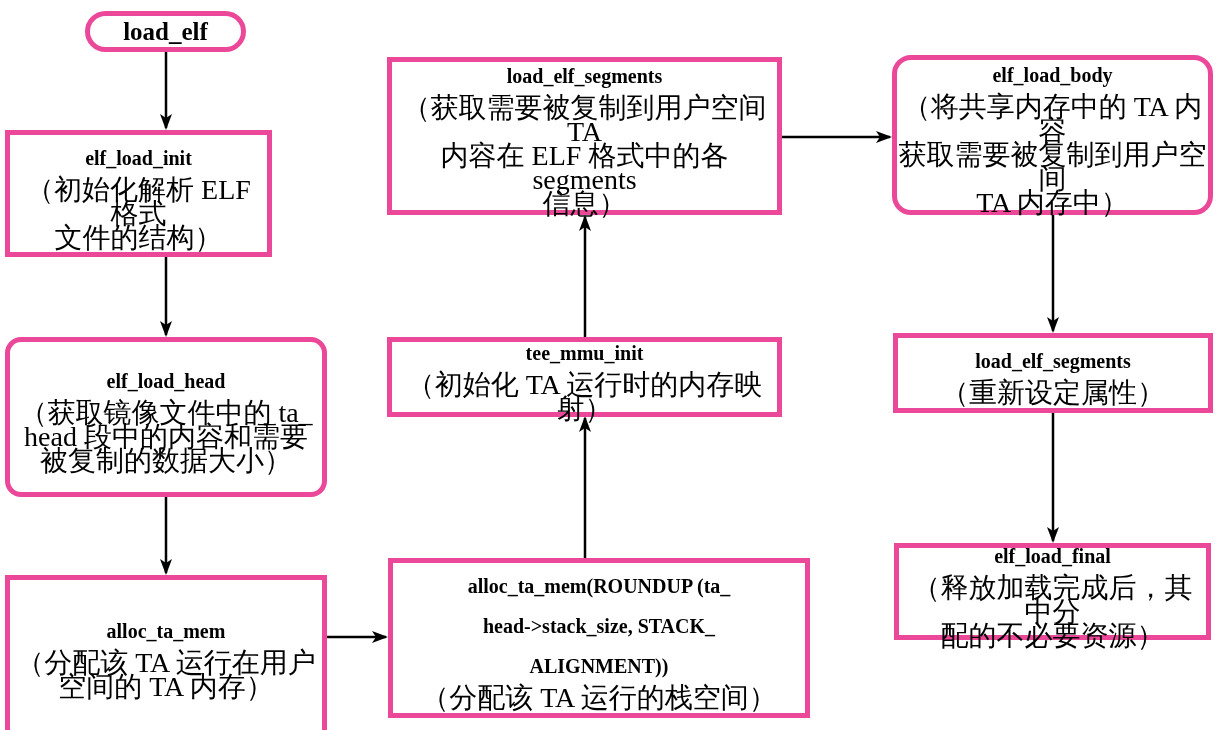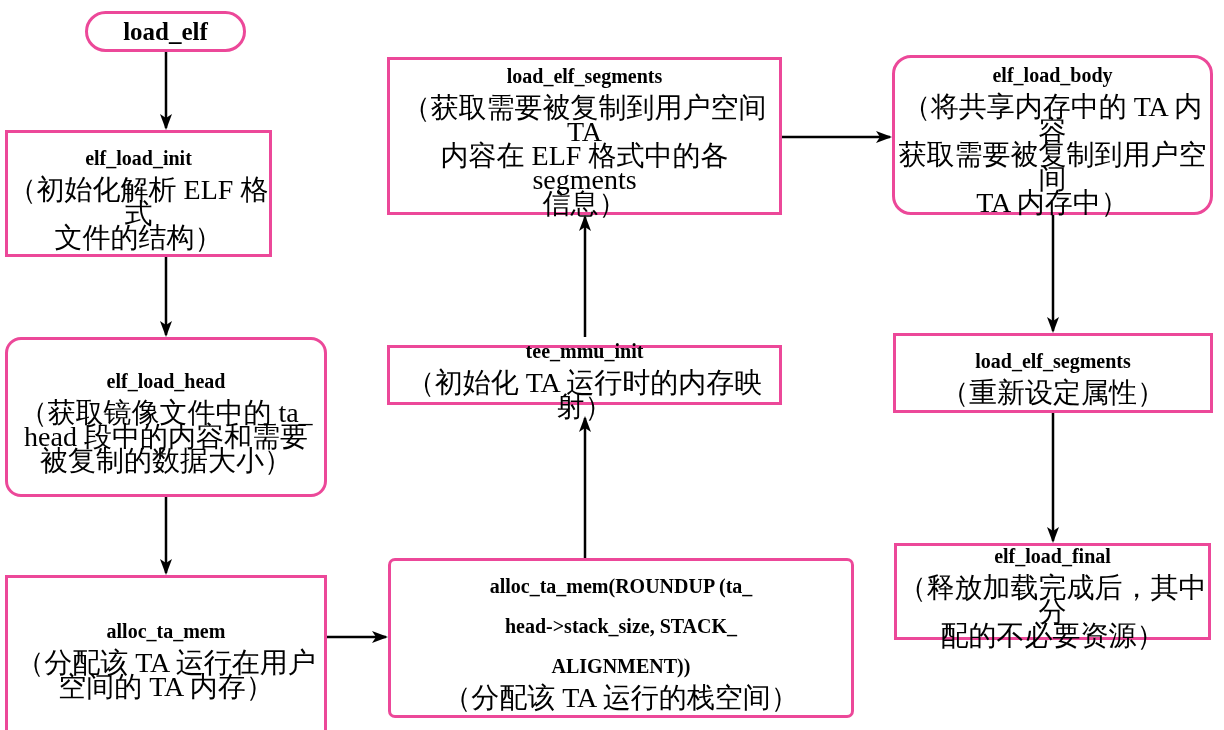--- a/index.html
+++ b/index.html
@@ -26,7 +26,7 @@
   .node {
     position: absolute;
     box-sizing: border-box;
-    border: 3px solid #ec4899;
+    border: 5px solid #ec4899;
     background: #ffffff;
     display: flex;
     flex-direction: column;

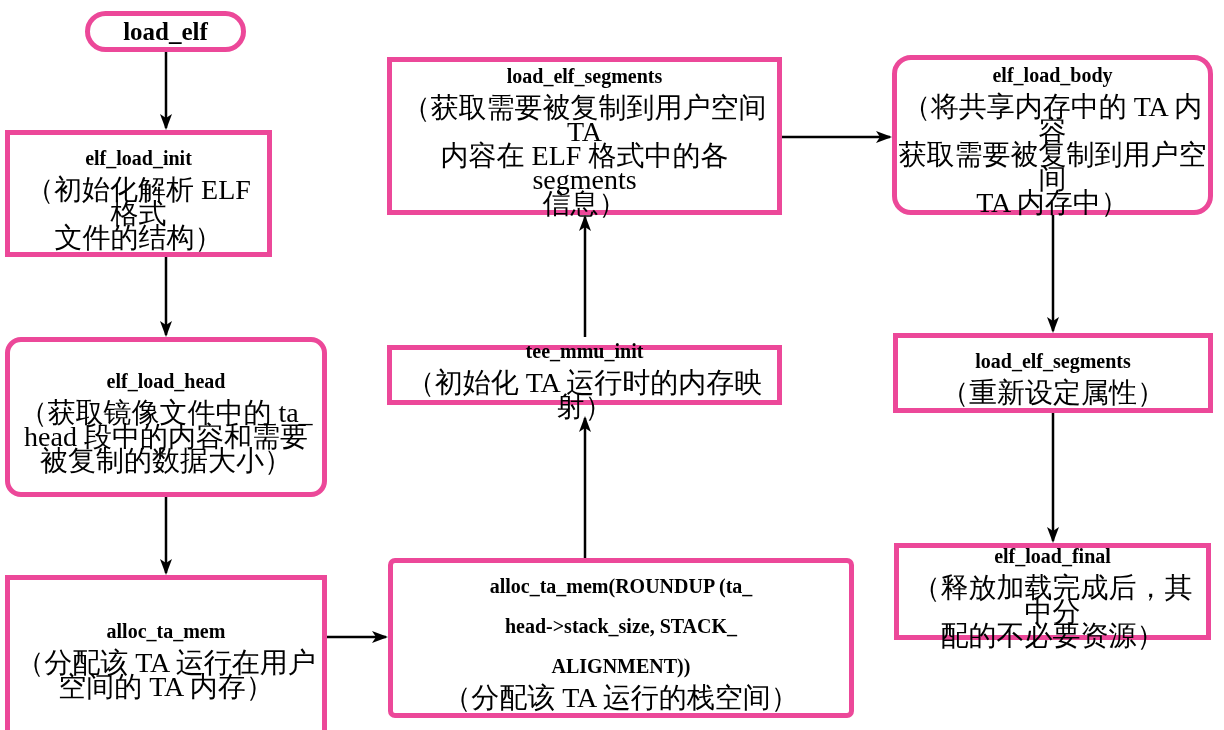--- a/index.html
+++ b/index.html
@@ -110,7 +110,7 @@
 信息）</div>
   </div>
 
-  <div class="node" style="left:387px; top:337px; width:395px; height:60px;margin-top:8px;">
+  <div class="node" style="left:387px; top:337px; width:395px; height:80px;">
     <div class="title">tee_mmu_init</div>
     <div class="desc">（初始化 TA 运行时的内存映射）</div>
   </div>

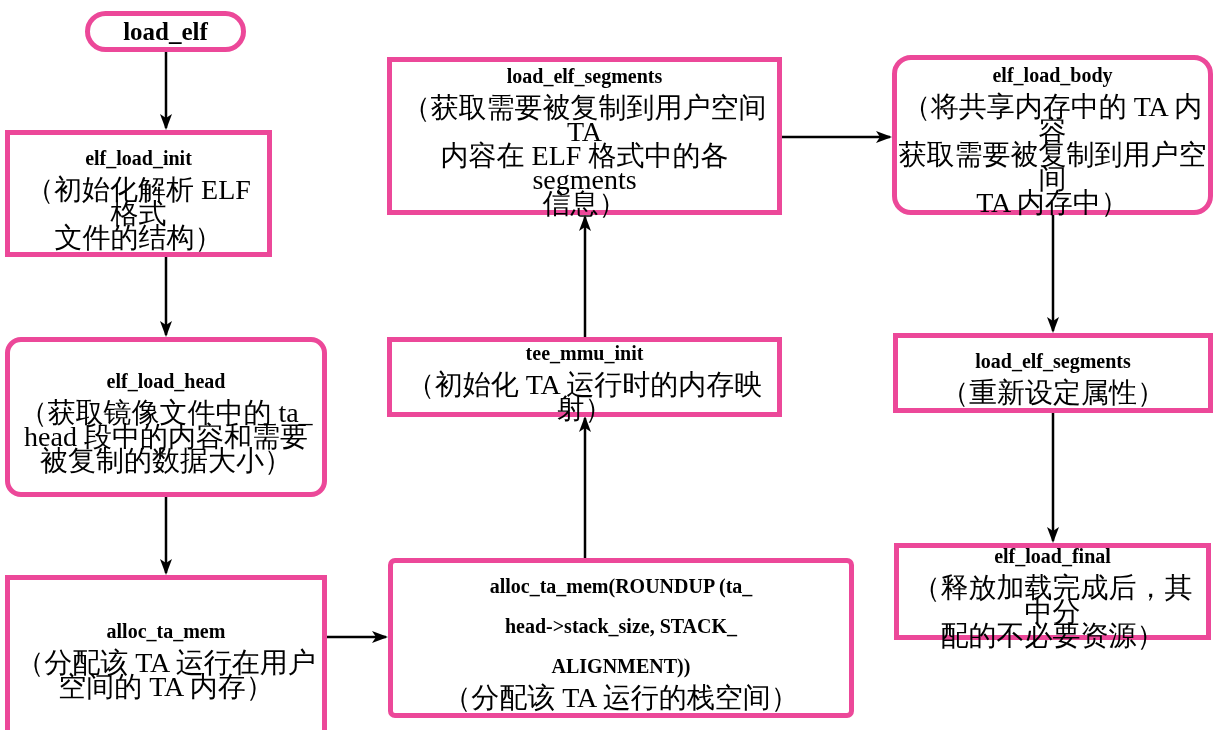--- a/index.html
+++ b/index.html
@@ -115,7 +115,7 @@
     <div class="desc">（初始化 TA 运行时的内存映射）</div>
   </div>
 
-  <div class="node" style="left:388px; top:558px; width:466px; height:160px;border-radius:7px;">
+  <div class="node" style="left:388px; top:558px; width:422px; height:160px;">
     <div class="title">alloc_ta_mem(ROUNDUP (ta_
 head-&gt;stack_size, STACK_
 ALIGNMENT))</div>

